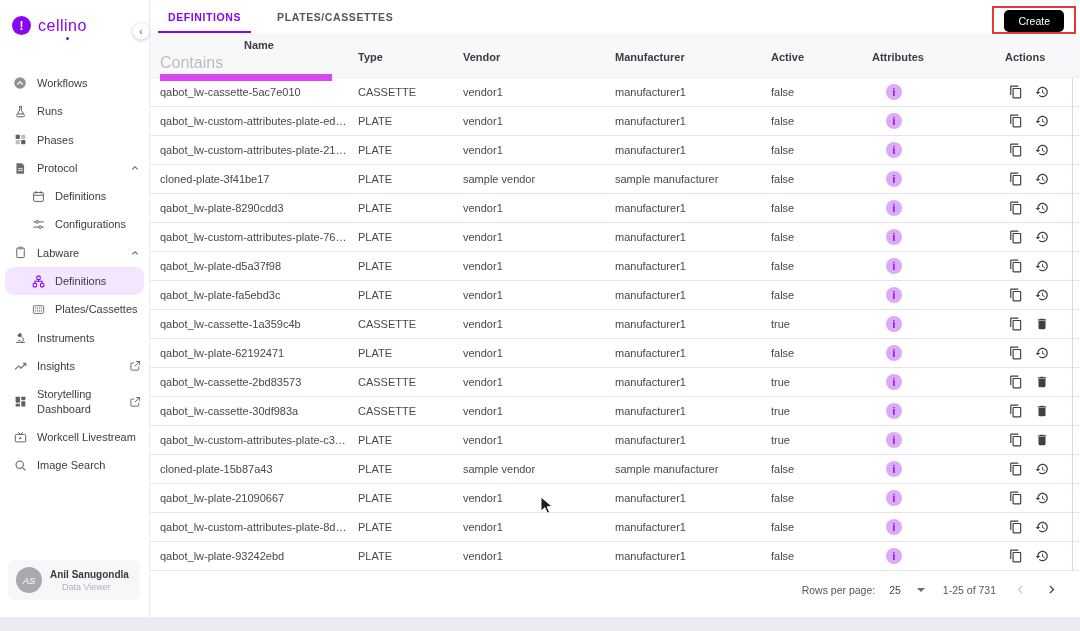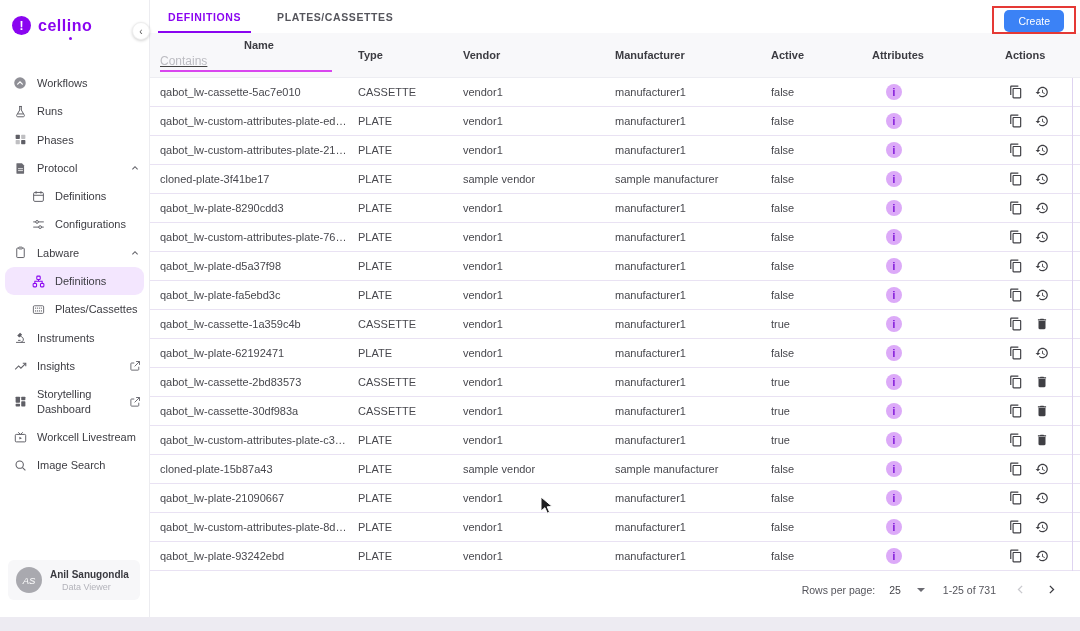--- a/index.html
+++ b/index.html
@@ -14,7 +14,7 @@
   .logo-mark { width:19px; height:19px; border-radius:50%; background:#8A05F0; color:#fff;
                display:flex; align-items:center; justify-content:center;
                font-size:12px; font-weight:bold; }
-  .wordmark { position:relative; color:#8A05F0; font-size:16px; letter-spacing:.5px; font-weight:700; }
+  .wordmark { position:relative; color:#8A05F0; font-size:16px; letter-spacing:.5px; font-weight:400; }
   .wordmark::after { content:""; position:absolute; left:58%; bottom:-5px; width:3px; height:3px;
                      border-radius:50%; background:#8A05F0; }
   .collapse-btn { position:absolute; top:22px; left:132px; width:18px; height:18px; border-radius:50%;

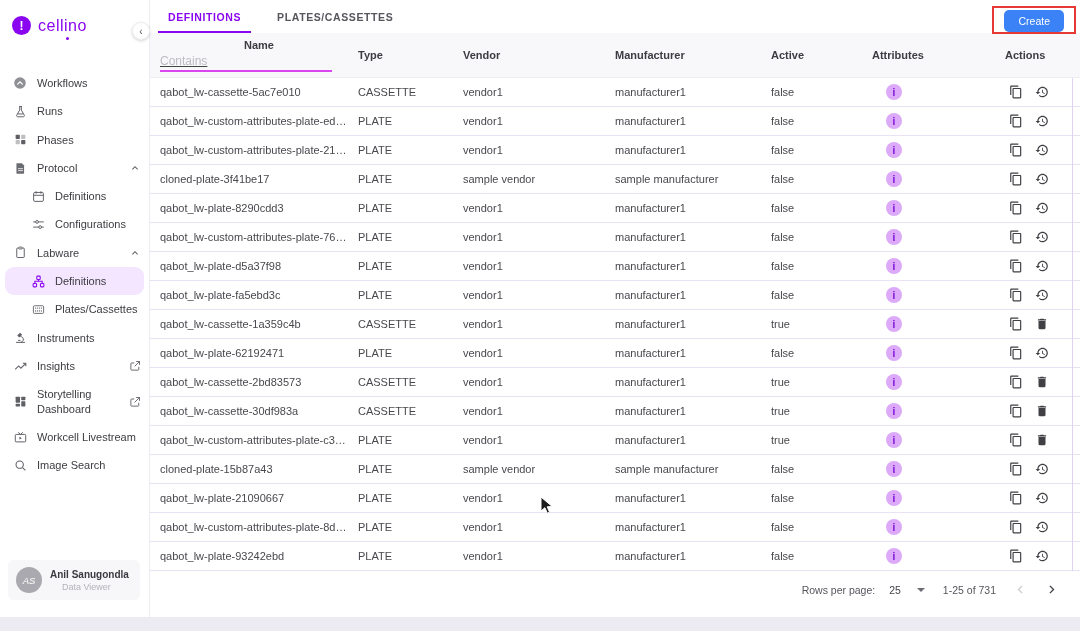--- a/index.html
+++ b/index.html
@@ -47,7 +47,7 @@
                        background:#8A05F0; }
   .annotation-box { position:absolute; top:6px; right:4px; width:84px; height:28px;
                     border:2px solid #e53935; z-index:4; pointer-events:none; }
-  .create-btn { position:absolute; top:10px; right:16px; background:#3b82f6; color:#fff;
+  .create-btn { position:absolute; top:10px; right:16px; background:#000000; color:#fff;
                 border:none; border-radius:5px; font-size:10.5px; font-weight:500;
                 padding:5px 14px; cursor:pointer; font-family:"Liberation Sans",sans-serif; }
 

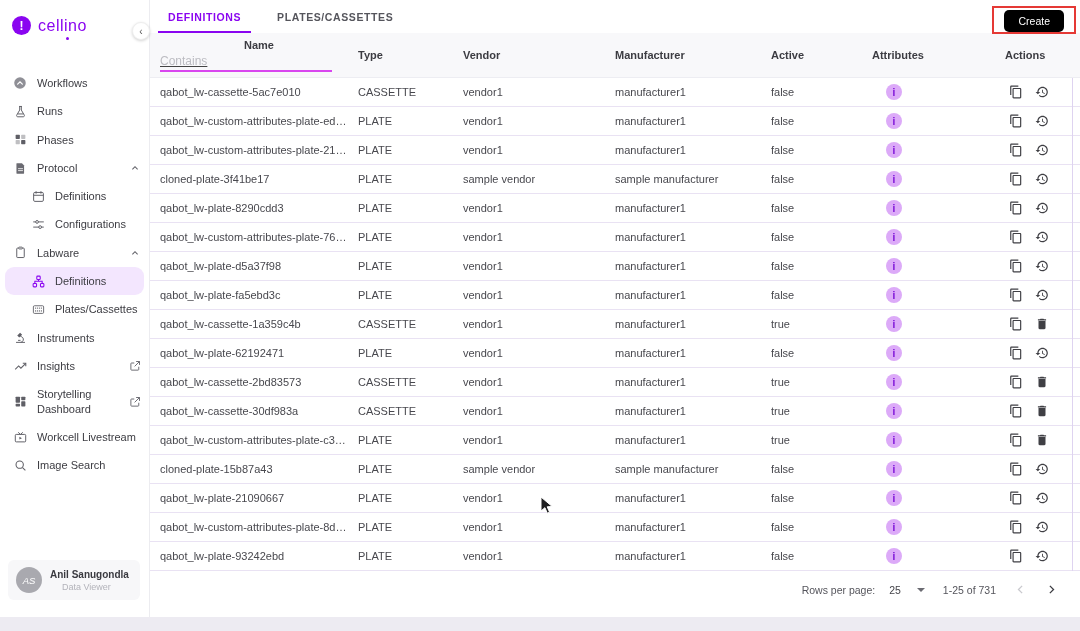--- a/index.html
+++ b/index.html
@@ -57,9 +57,9 @@
   .th { font-size:11px; font-weight:bold; color:#3c3c42; }
   .th-name { align-self:start; padding-top:6px; }
   .th-name .th { display:block;text-align:center; }
-  .filter-input { width:172px; border:none; border-bottom:2px solid #d946ef; background:transparent;
-                  font-size:12px; color:#444; padding:3px 0 2px 0; outline:none;
-                  font-family:"Liberation Sans",sans-serif;text-decoration:underline; }
+  .filter-input { width:172px; border:none; border-bottom:7px solid #d946ef; background:transparent;
+                  font-size:16px; color:#444; padding:3px 0 2px 0; outline:none;
+                  font-family:"Liberation Sans",sans-serif; }
   .filter-input::placeholder { color:#bcbcc2; }
 
   .trow { height:29px; border-bottom:1px solid #e9e2f3; font-size:11px; color:#48484e; }

